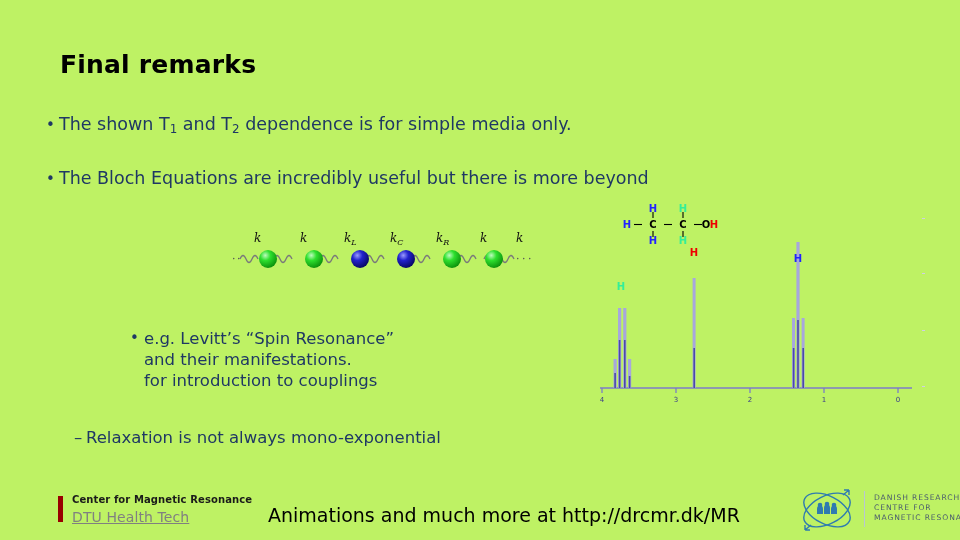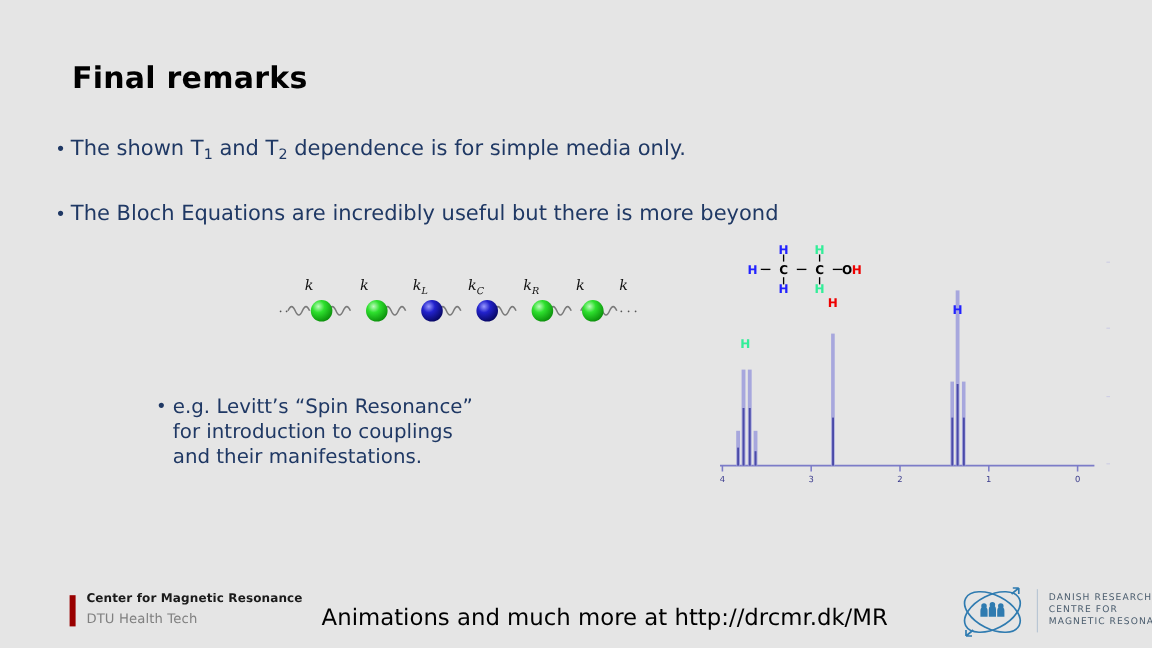--- a/index.html
+++ b/index.html
@@ -8,7 +8,7 @@
     font-family:"DejaVu Sans","Liberation Sans",sans-serif;
     -webkit-font-smoothing:antialiased;
   }
-  .slide{position:relative;width:960px;height:540px;background:#e5e5e5;}
+  .slide{position:relative;width:960px;height:540px;background:#bef264;}
 
   
   .title{

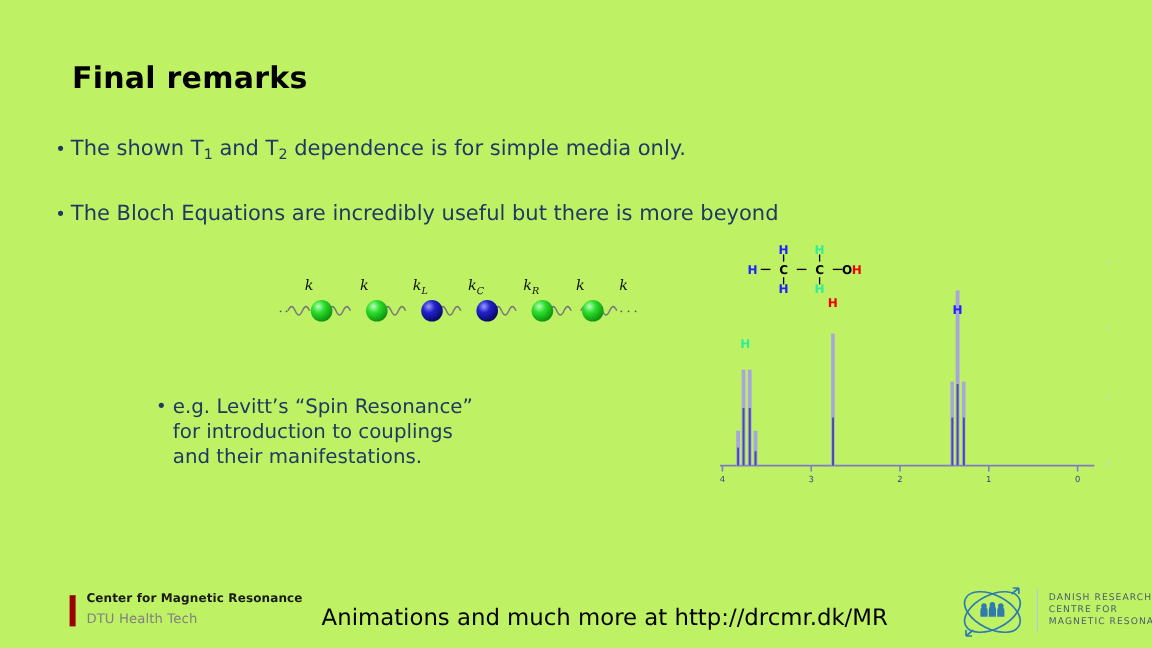--- a/index.html
+++ b/index.html
@@ -147,8 +147,8 @@
   <div class="sub-bullet" style="left:144px;top:328px;">
     <span class="bu">•</span>
     <span class="ln">e.g. Levitt’s “Spin Resonance”</span>
+    <span class="ln">and their manifestations.</span>
     <span class="ln">for introduction to couplings</span>
-    <span class="ln">and their manifestations.</span>
   </div>
 
 

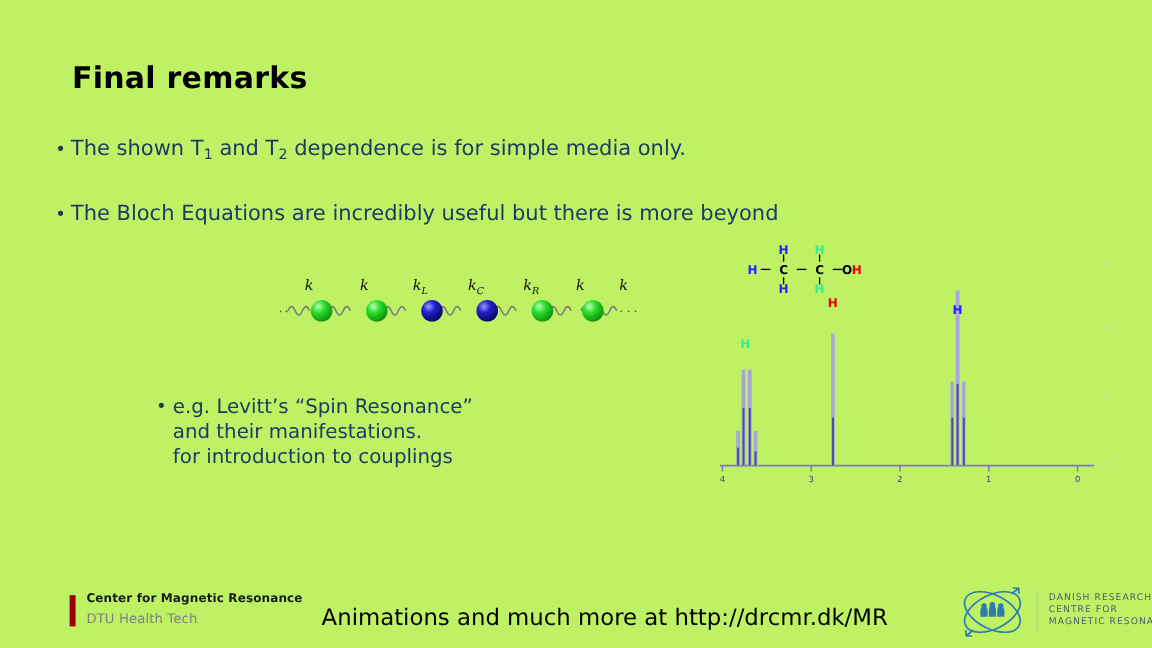--- a/index.html
+++ b/index.html
@@ -151,6 +151,9 @@
     <span class="ln">for introduction to couplings</span>
   </div>
 
+  <div class="dash" style="left:74px;top:427px;">
+    <span class="bu">–</span><span>Relaxation is not always mono-exponential</span>
+  </div>
 
 
   <div class="spectrum">

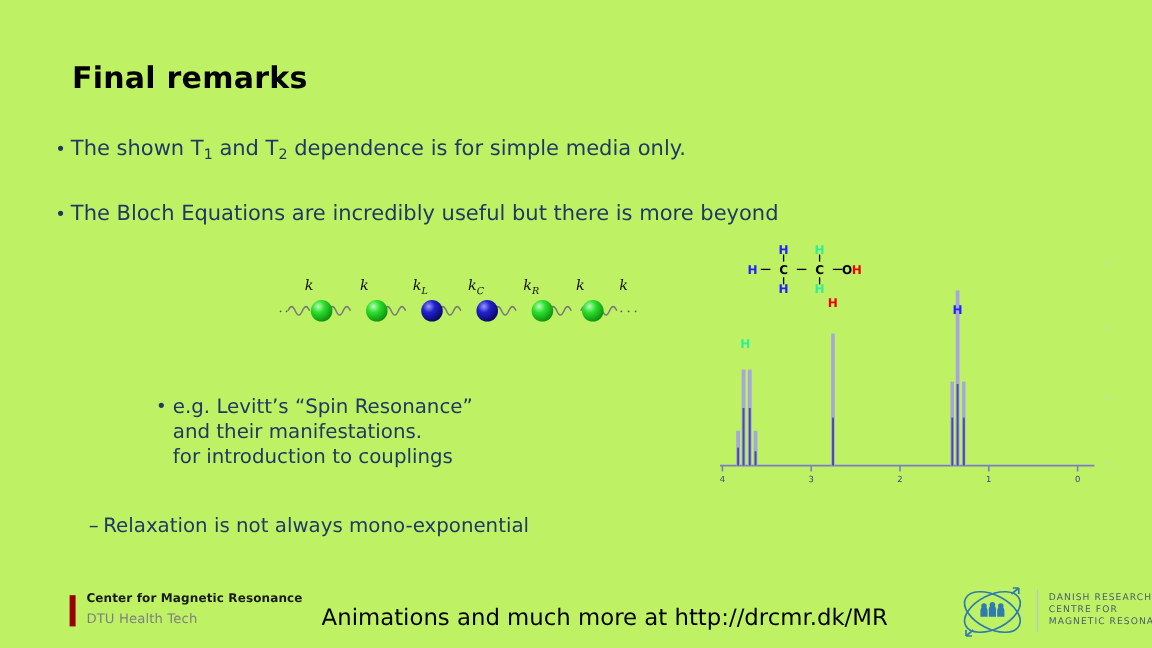--- a/index.html
+++ b/index.html
@@ -61,8 +61,8 @@
     color:#1a1a1a;white-space:nowrap;letter-spacing:0.1px;
   }
   .cmr-l2{
-    position:absolute;left:14px;top:15px;font-size:11px;
-    color:#808080;white-space:nowrap;letter-spacing:0.1px;
+    position:absolute;left:14px;top:15px;font-size:14px;
+    color:#808080;white-space:nowrap;letter-spacing:0.1px;text-decoration:underline;
   }
 
   .drcmr{position:absolute;left:796px;top:487px;width:156px;height:46px;}

